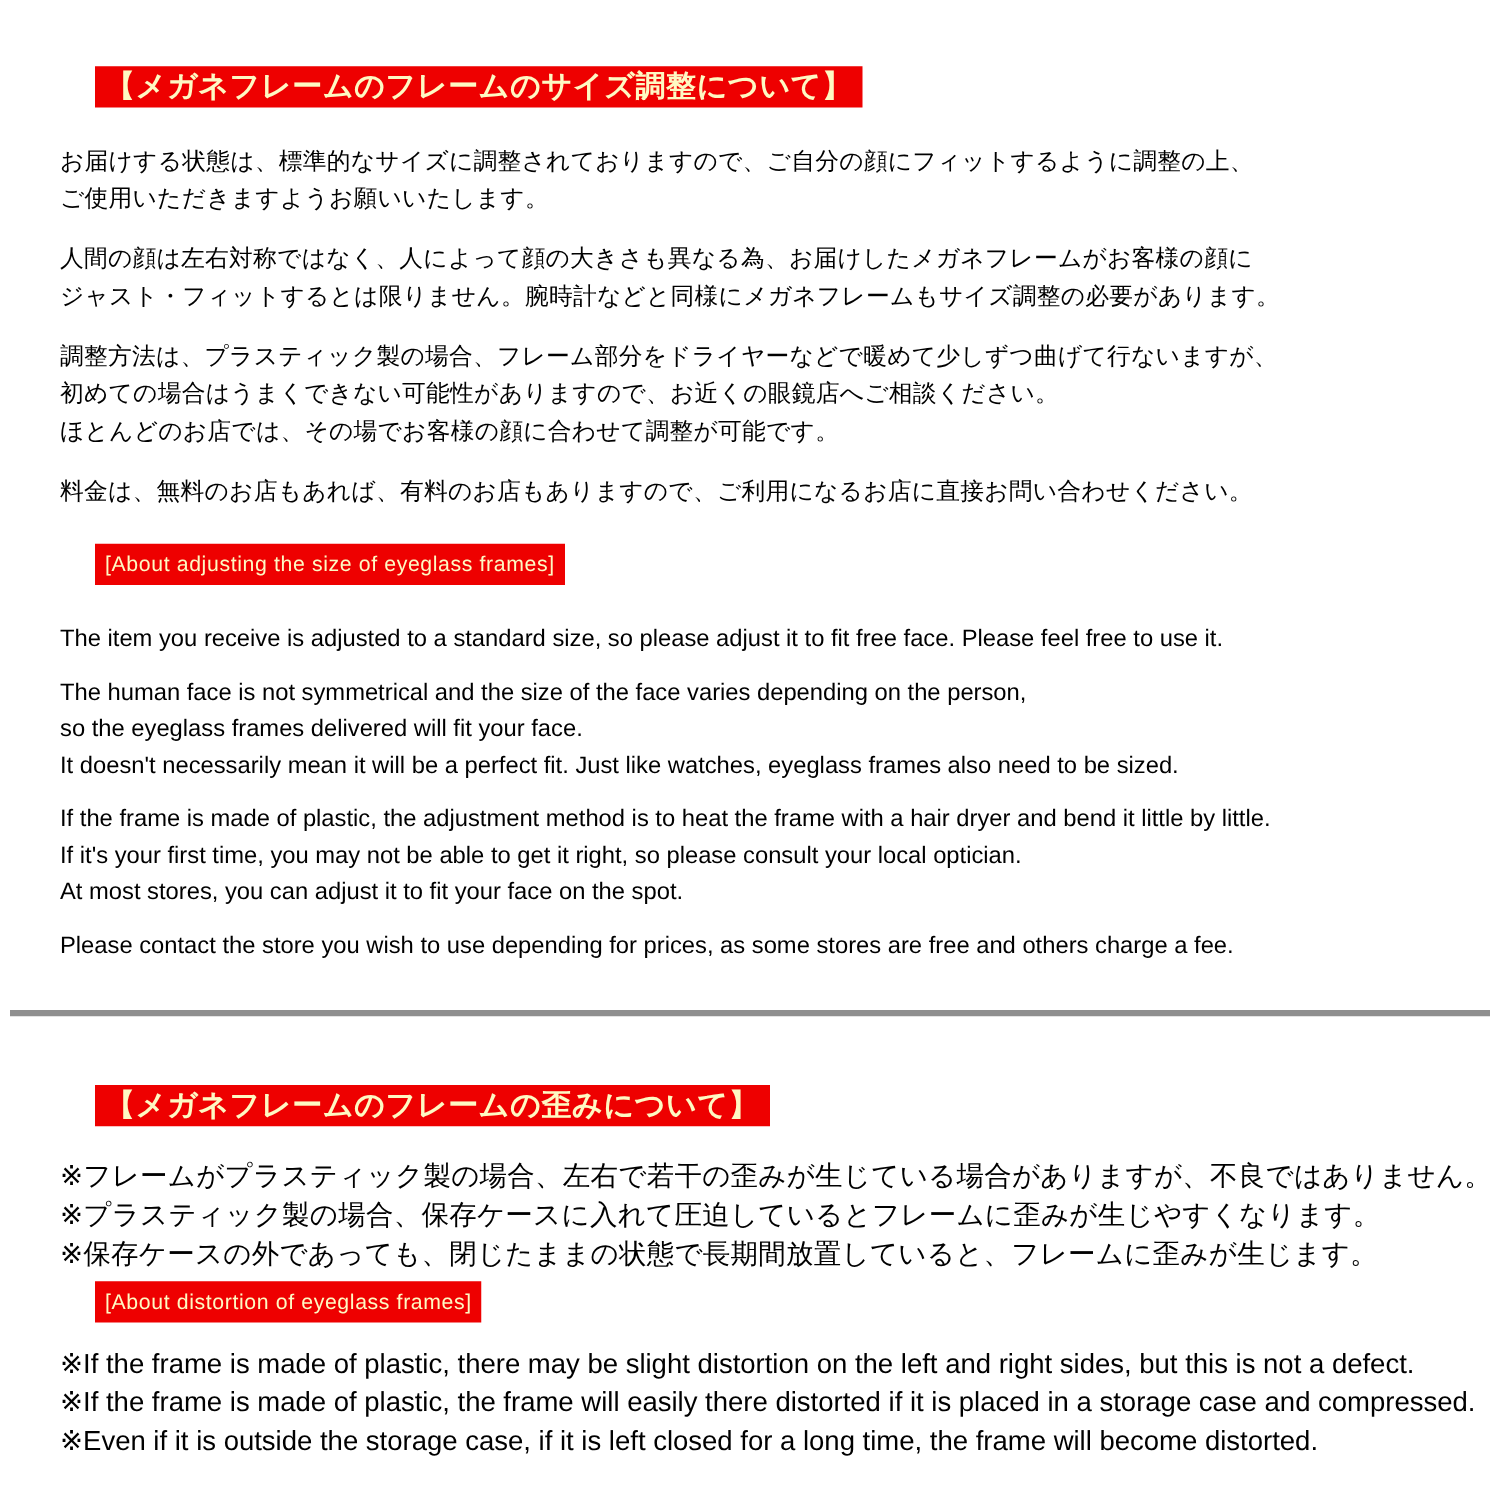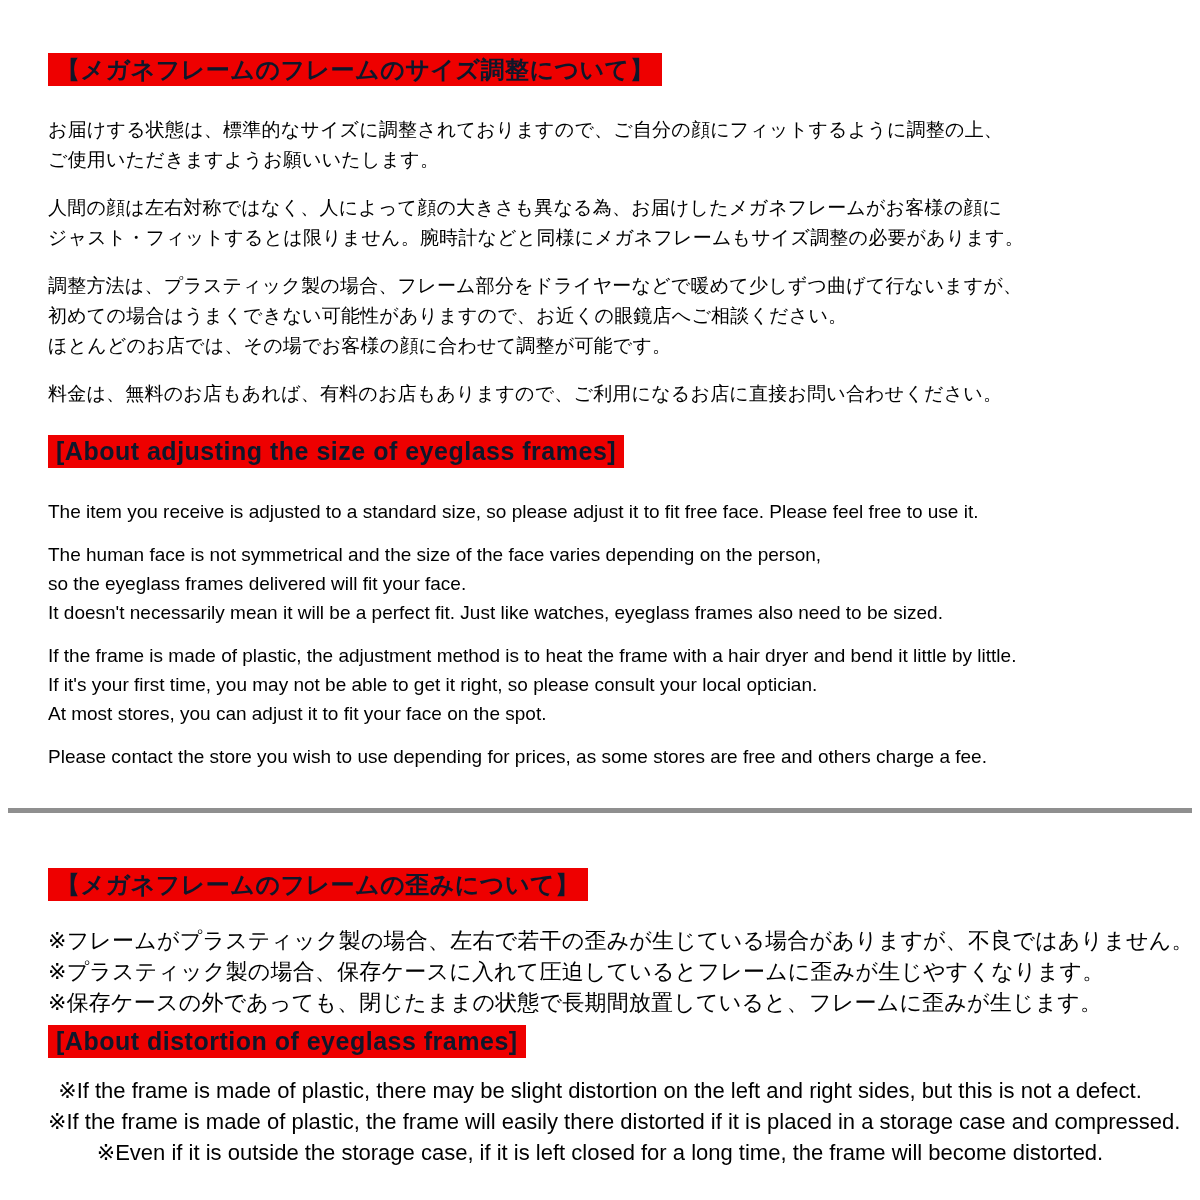--- a/index.html
+++ b/index.html
@@ -24,11 +24,12 @@
   .red-heading {
     display: inline-block;
     background: #ee0000;
-    color: #0f172a;
+    color: #fef9c3;
     font-size: 24px;
     line-height: 27px;
     padding: 3px 8px;
     white-space: nowrap;
+    margin-left: 28px;
   }
   .jp-heading { font-weight: 700; letter-spacing: 0.5px; }
   .en-heading { font-weight: 700; font-size: 25px; letter-spacing: 0.5px; }

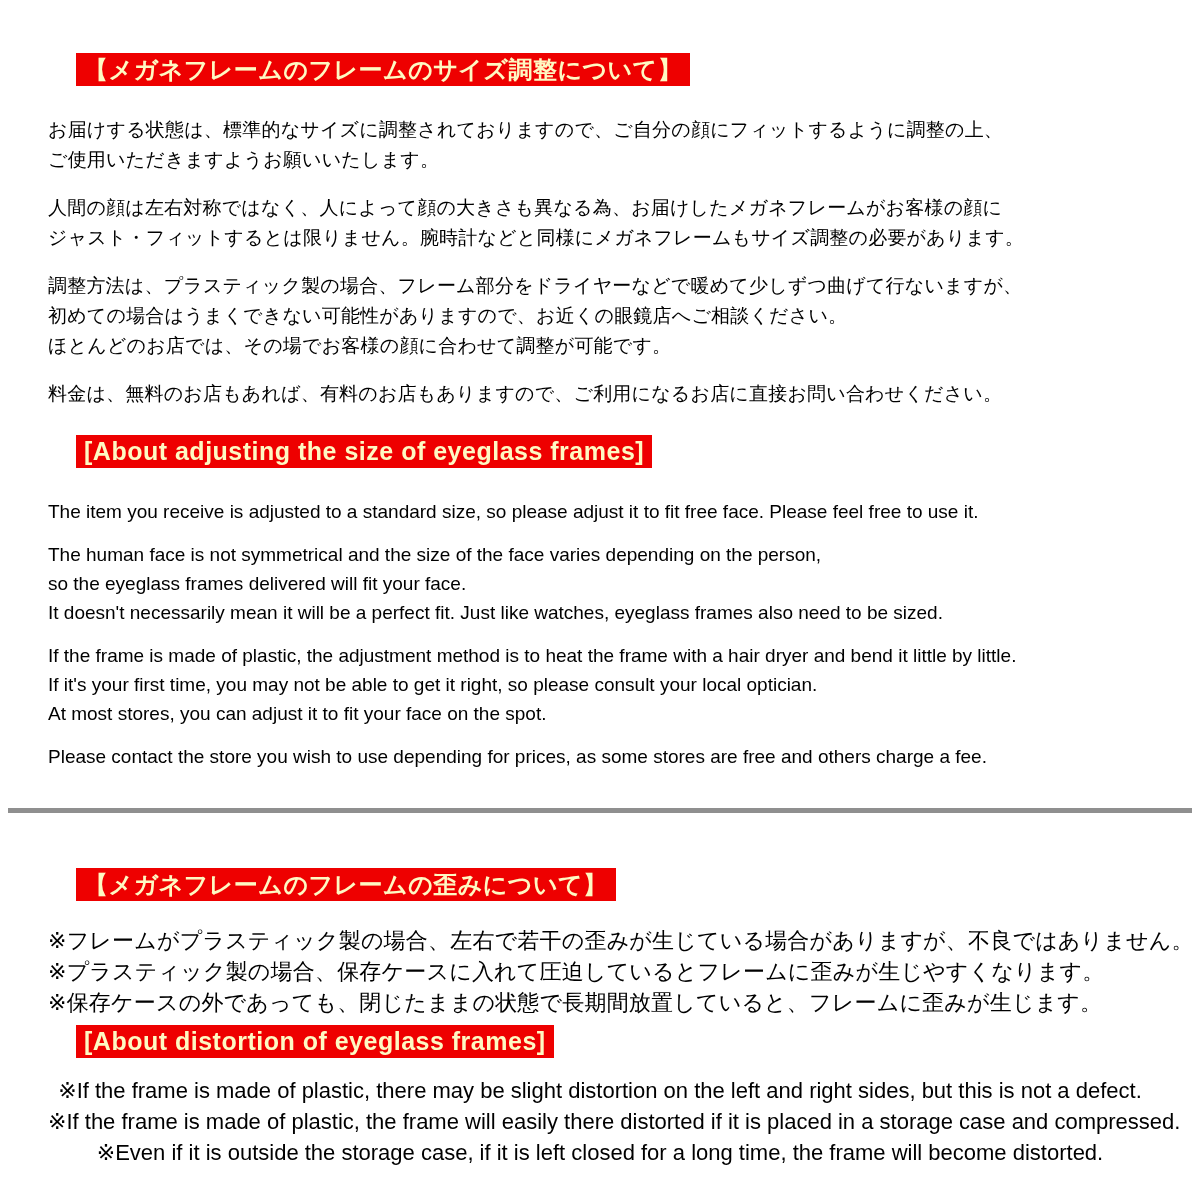--- a/index.html
+++ b/index.html
@@ -32,7 +32,7 @@
     margin-left: 28px;
   }
   .jp-heading { font-weight: 700; letter-spacing: 0.5px; }
-  .en-heading { font-weight: 700; font-size: 25px; letter-spacing: 0.5px; }
+  .en-heading { font-weight: 400; font-size: 17px; letter-spacing: 0.5px; }
 
   .heading-row { margin: 0; }
   .hr1 { margin-bottom: 29px; }

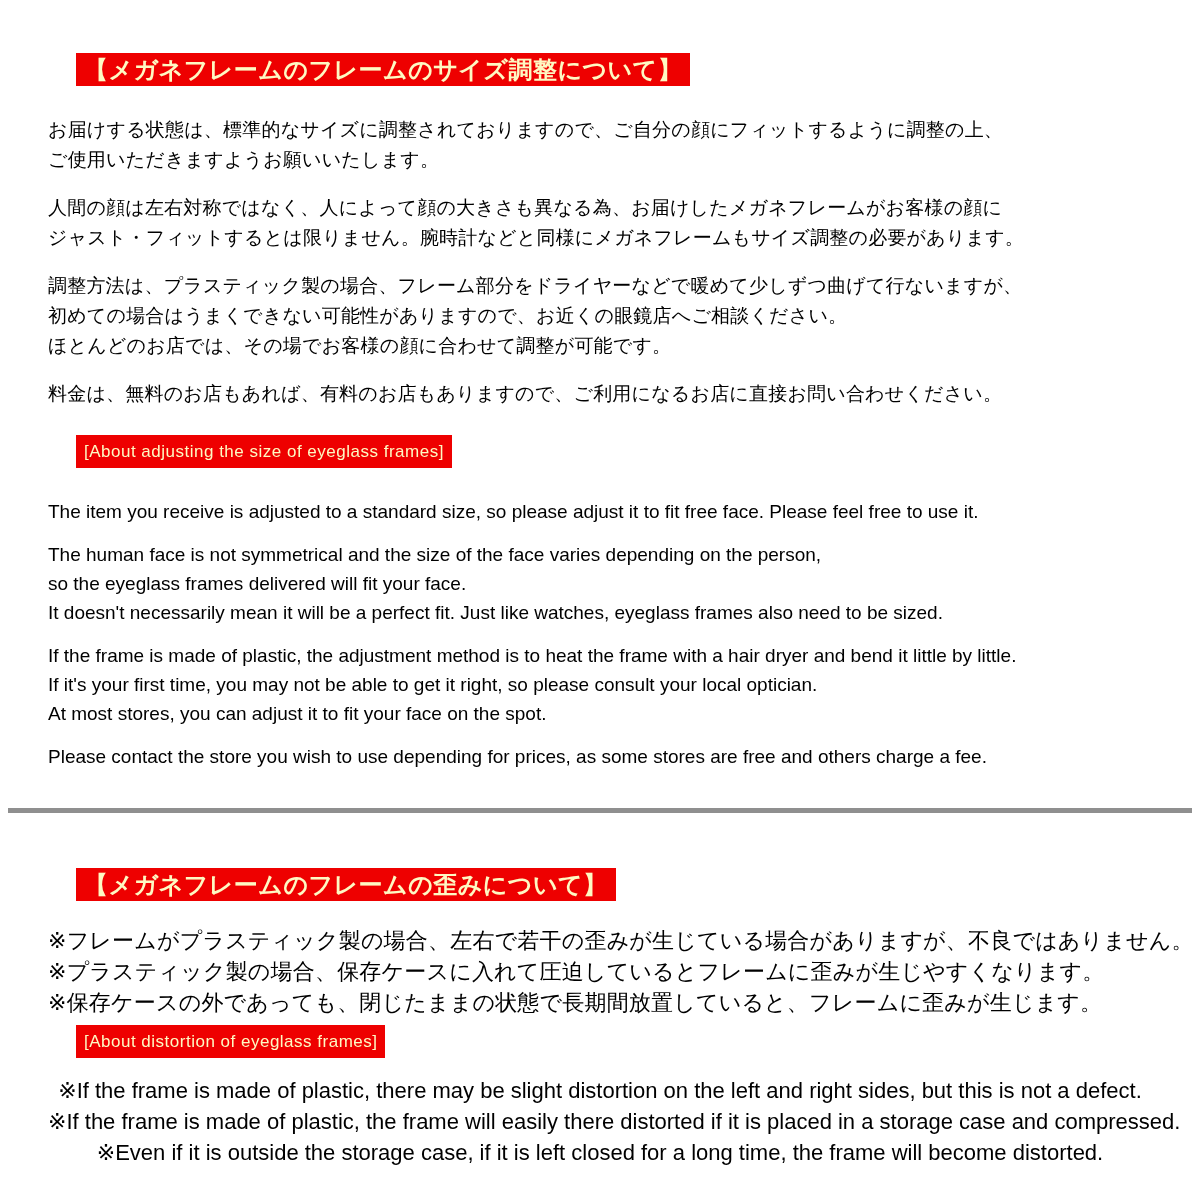--- a/index.html
+++ b/index.html
@@ -61,7 +61,7 @@
     line-height: 31px;
     letter-spacing: 0.2px;
   }
-  .en-note { letter-spacing: 0; text-align: center; }
+  .en-note { letter-spacing: 0; }
   .line { white-space: nowrap; }
 
   .divider {

